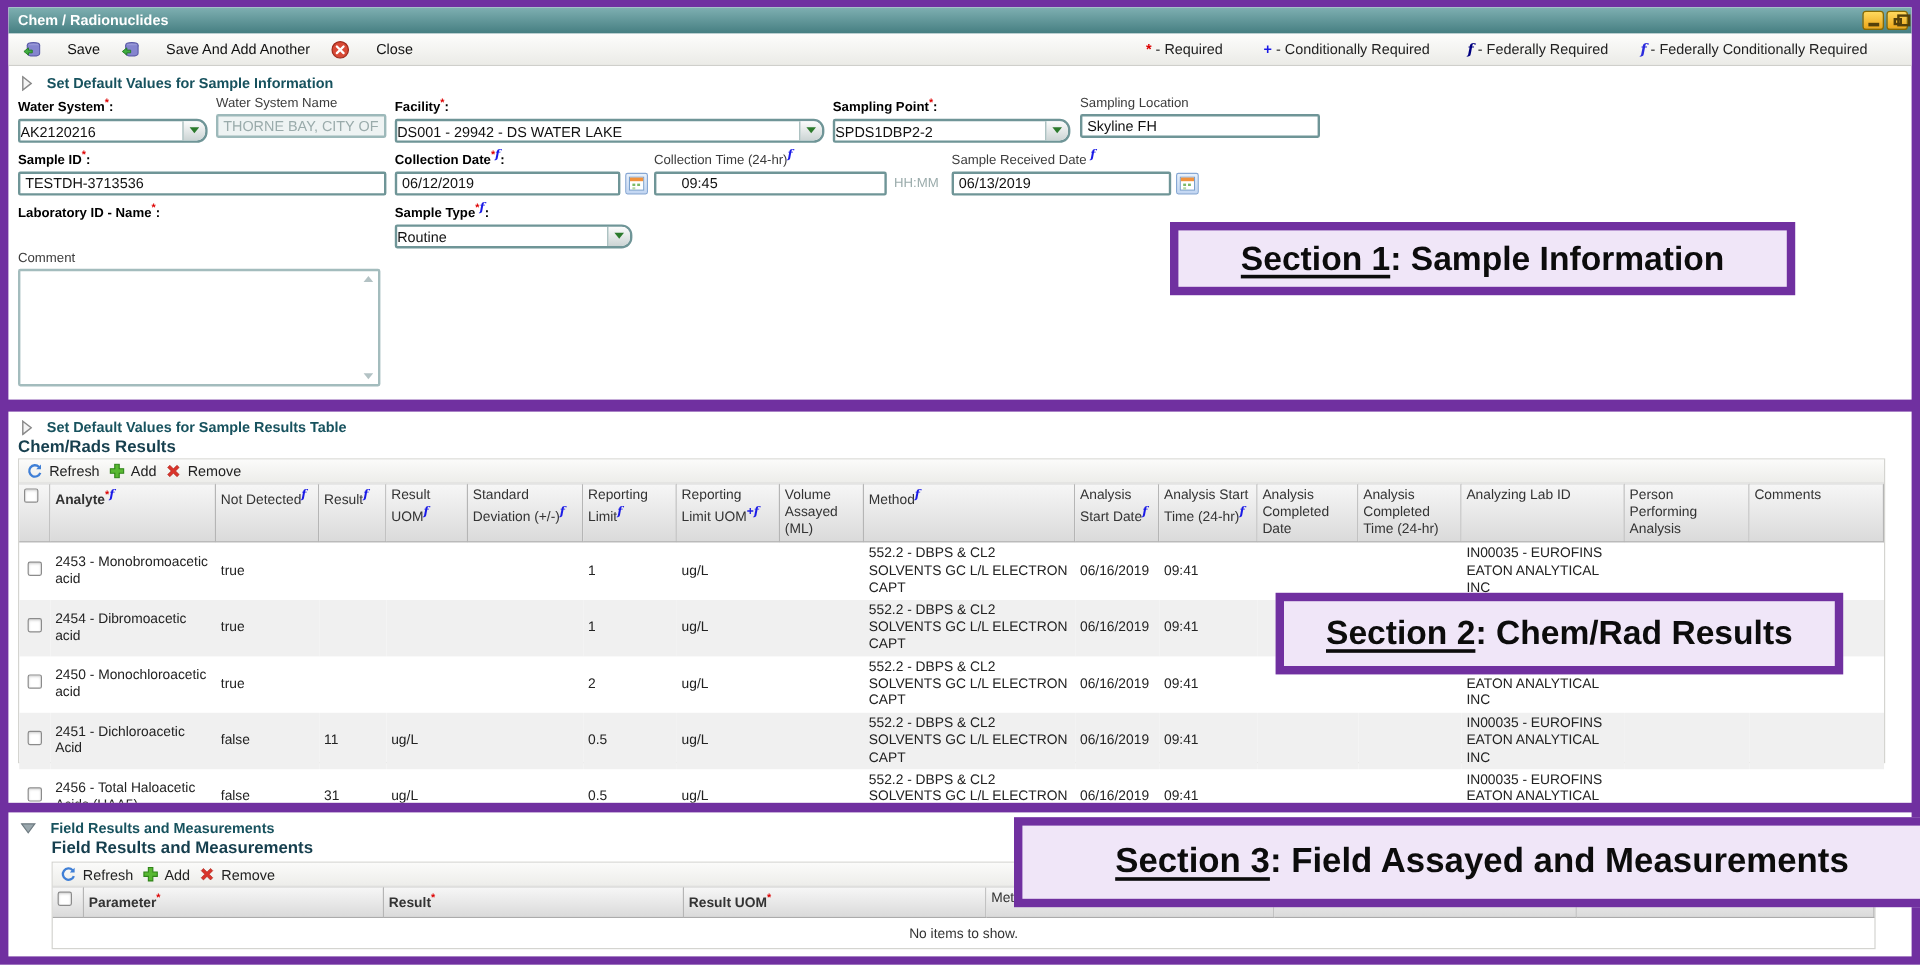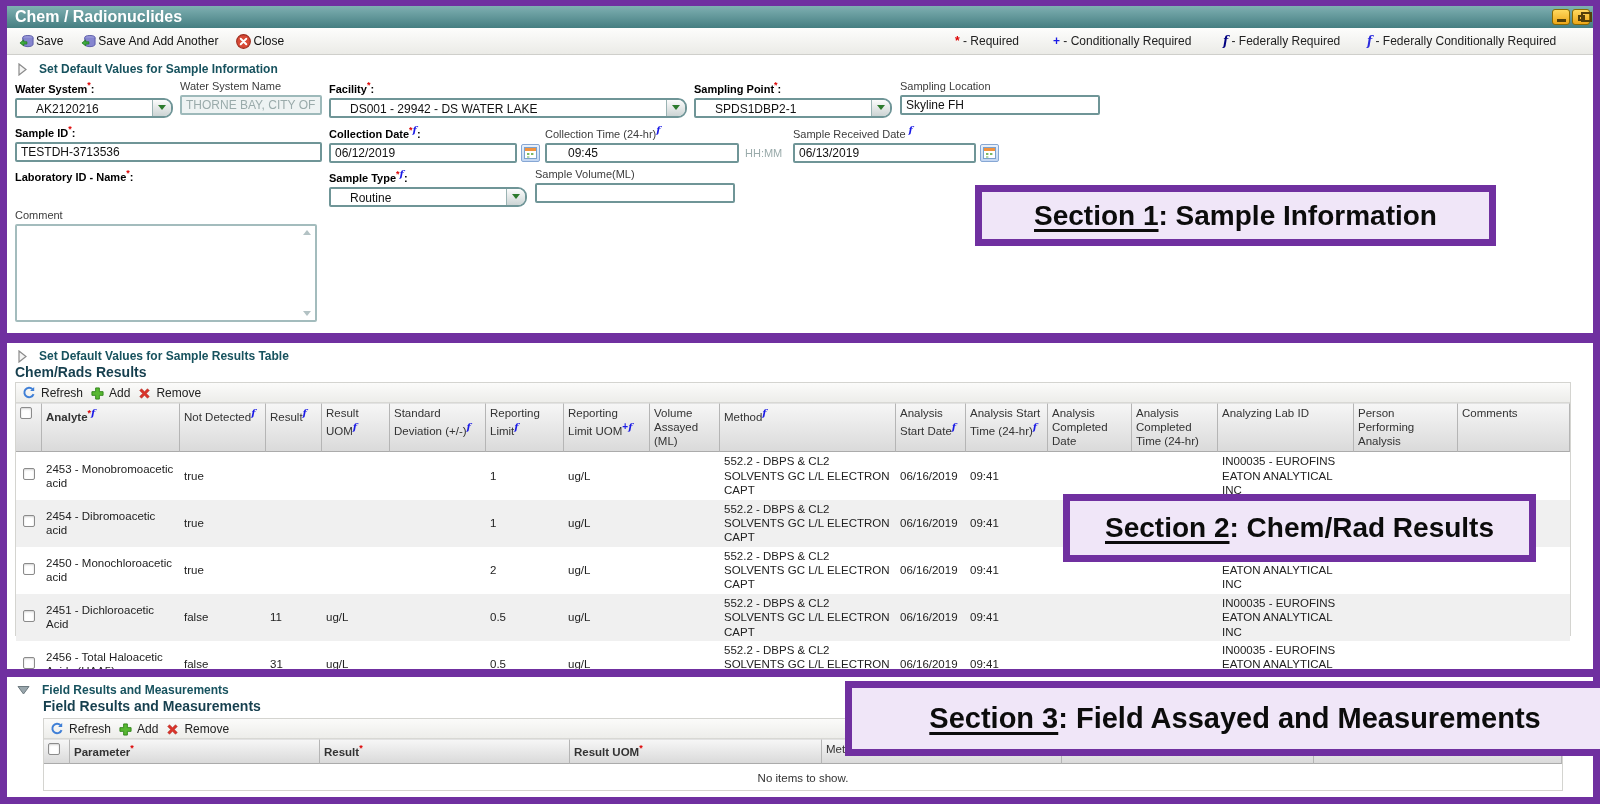--- a/index.html
+++ b/index.html
@@ -12,7 +12,7 @@
 
   
   .titlebar { height:22px; background:linear-gradient(#7fb0b2,#457e81); display:flex; align-items:center; padding:0 3px 0 8px; }
-  .wtitle { color:#fff; font-weight:bold; font-size:16px; }
+  .wtitle { color:#fff; font-weight:bold; font-size:12px; }
   .winbtns { margin-left:auto; display:flex; gap:2px; }
   .winbtn { width:18px; height:16px; border:1px solid #8a6a00; border-radius:3px; background:linear-gradient(#ffd95e,#eca619); cursor:default; }
   .min-glyph { display:block; width:9px; height:3px; background:#54400a; margin:9px auto 0; }

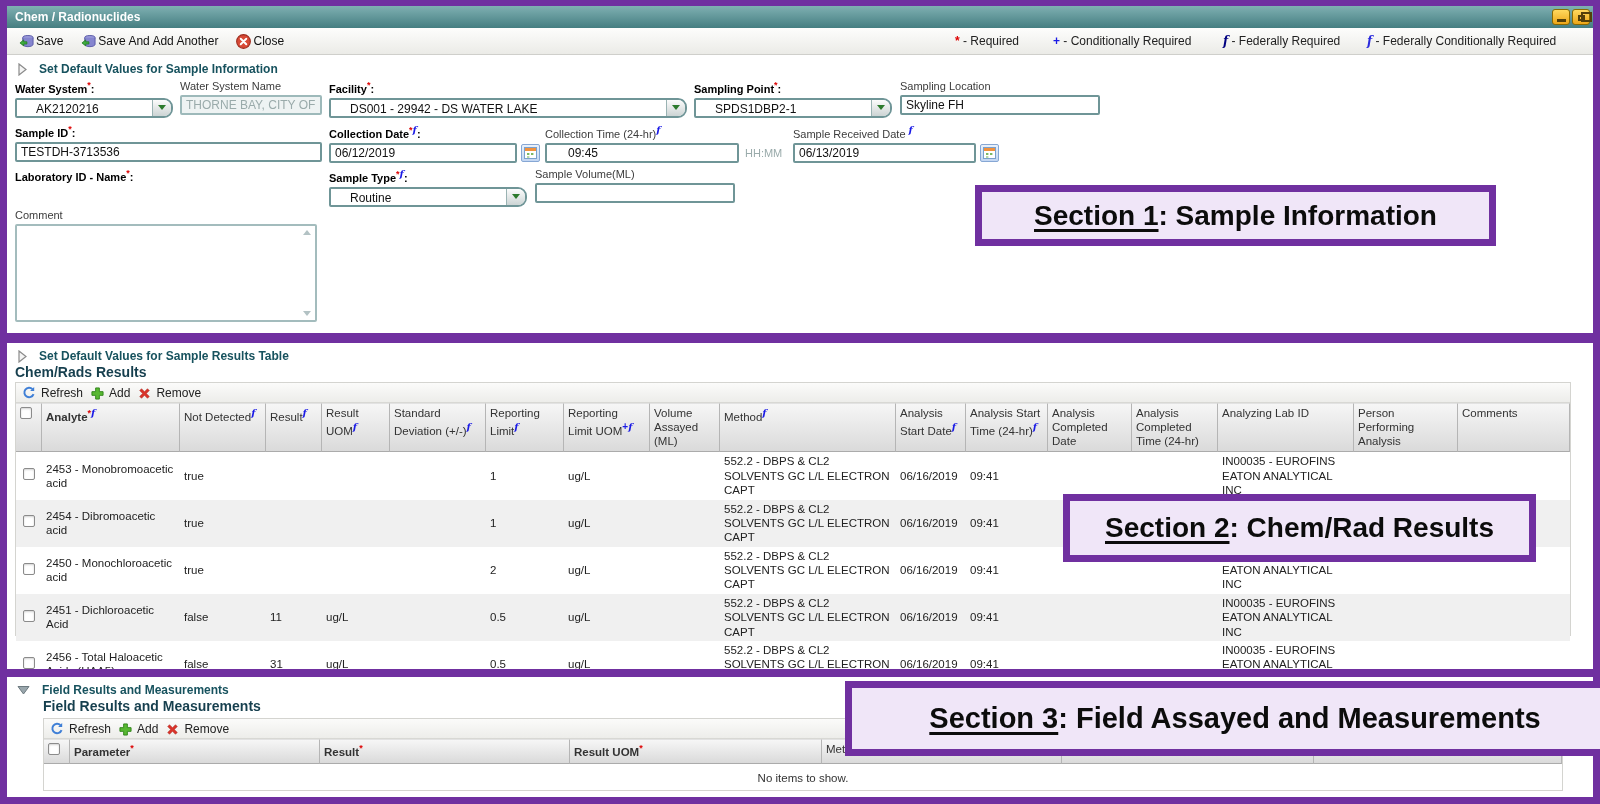--- a/index.html
+++ b/index.html
@@ -21,7 +21,7 @@
 
   
   .apptoolbar { position:relative; height:27px; background:linear-gradient(#fdfdfc,#ebebe7); border-bottom:1px solid #cfcfcb; display:flex; align-items:center; gap:10px; padding:0 8px; overflow:hidden; font-size:12px; color:#111; }
-  .tbtn { display:flex; align-items:center; gap:2px; padding:2px 4px; cursor:default; }
+  .tbtn { display:flex; align-items:center; gap:22px; padding:2px 4px; cursor:default; }
   .legend-item { position:absolute; top:6px; white-space:nowrap; font-size:12px; color:#222; }
   .lg-req { color:#dd0000; font-weight:bold; }
   .lg-cond { color:#1a1ae6; font-weight:bold; }

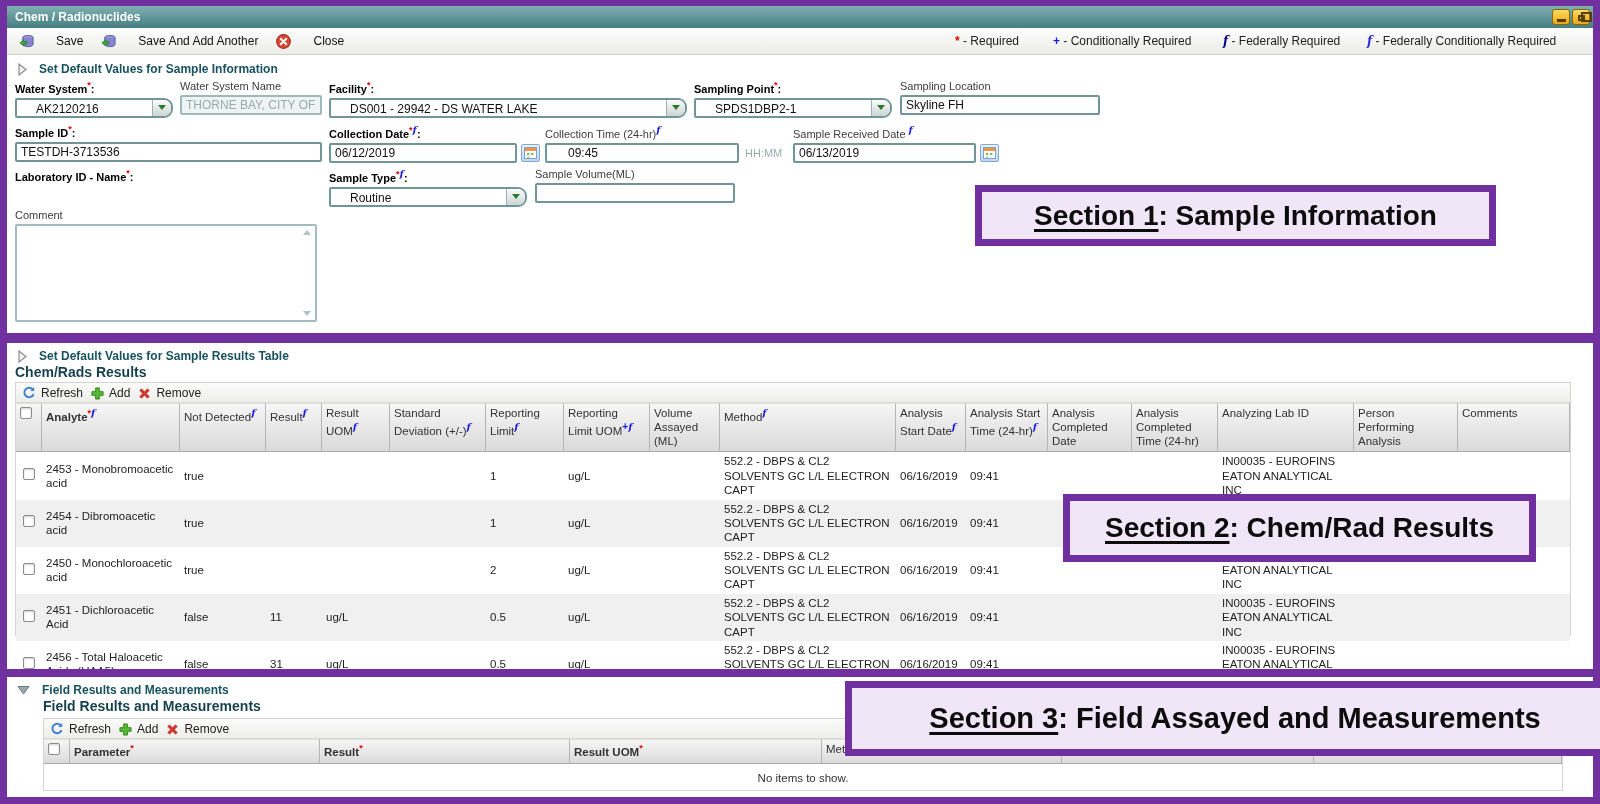--- a/index.html
+++ b/index.html
@@ -42,7 +42,7 @@
   .tinput { width:100%; height:20px; border:2px solid #6f9597; border-radius:2px; font-family:"Liberation Sans",sans-serif; font-size:12px; color:#111; padding:0 4px; background:#fff; }
   .tinput.disabled { background:#eef3f3; color:#9aabab; border-color:#9db9ba; }
   .combo { display:flex; height:20px; border:2px solid #6f9597; border-radius:2px 9px 9px 2px; background:#fff; overflow:hidden; cursor:default; }
-  .combo-val { flex:1; font-size:12px; color:#111; padding:2px 19px; white-space:nowrap; overflow:hidden; }
+  .combo-val { flex:1; font-size:12px; color:#111; padding:2px 0; white-space:nowrap; overflow:hidden; }
   .combo-btn { width:19px; background:linear-gradient(#fcfcfc,#ccd4d4); border-left:1px solid #9ab3b3; display:flex; align-items:center; justify-content:center; }
   .tri-dn { width:0; height:0; border-left:4px solid transparent; border-right:4px solid transparent; border-top:5px solid #2c7a2c; }
   .hrow { display:flex; align-items:center; gap:4px; }

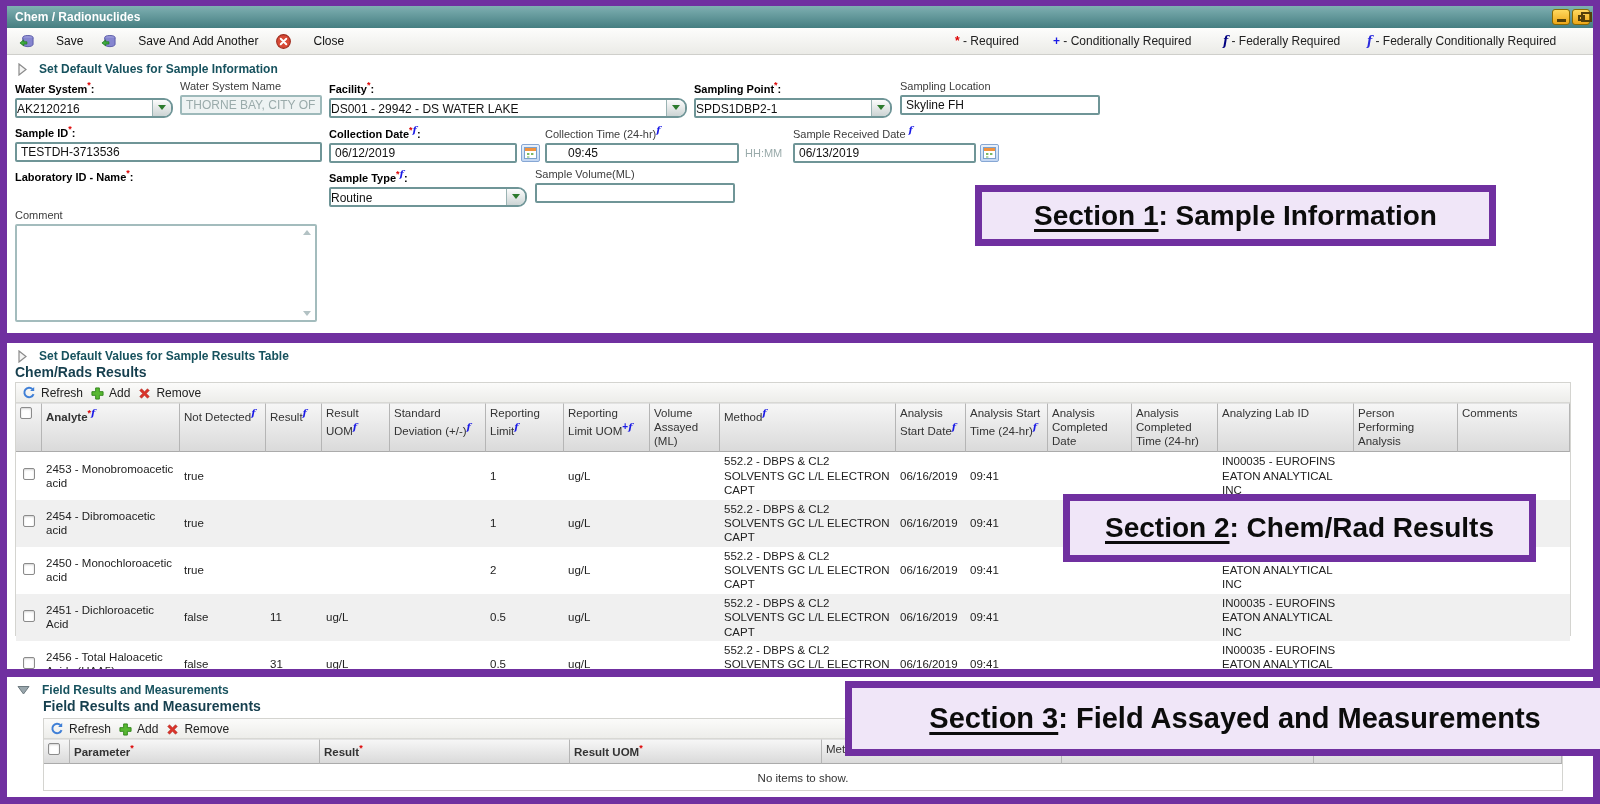--- a/index.html
+++ b/index.html
@@ -165,7 +165,7 @@
     <div class="field req" style="left:687px;top:74px;width:198px">
       <div class="flabel"><span>Sampling Point</span><sup class="mk-req">*</sup><span>:</span></div>
       <div class="combo">
-        <span class="combo-val">SPDS1DBP2-1</span>
+        <span class="combo-val">SPDS1DBP2-2</span>
         <span class="combo-btn">
             <i class="tri-dn"></i>
           </span>

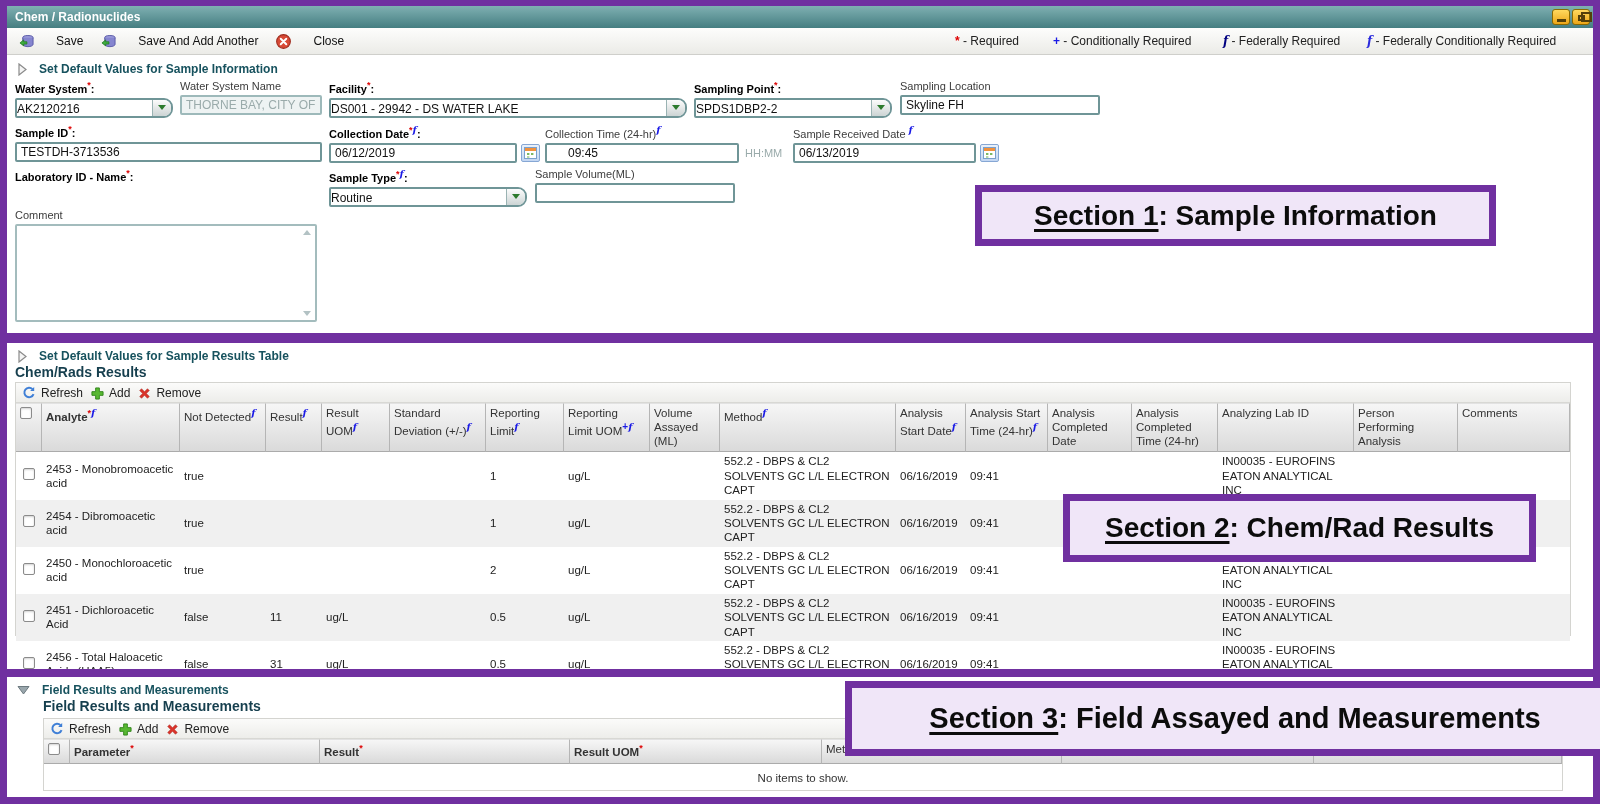--- a/index.html
+++ b/index.html
@@ -229,10 +229,6 @@
             <i class="tri-dn"></i>
           </span>
       </div>
-    </div>
-    <div class="field" style="left:528px;top:162px;width:200px">
-      <div class="flabel"><span>Sample Volume(ML)</span></div>
-      <input class="tinput" value="" style="">
     </div>
 
     <div class="field" style="left:8px;top:203px;width:302px">

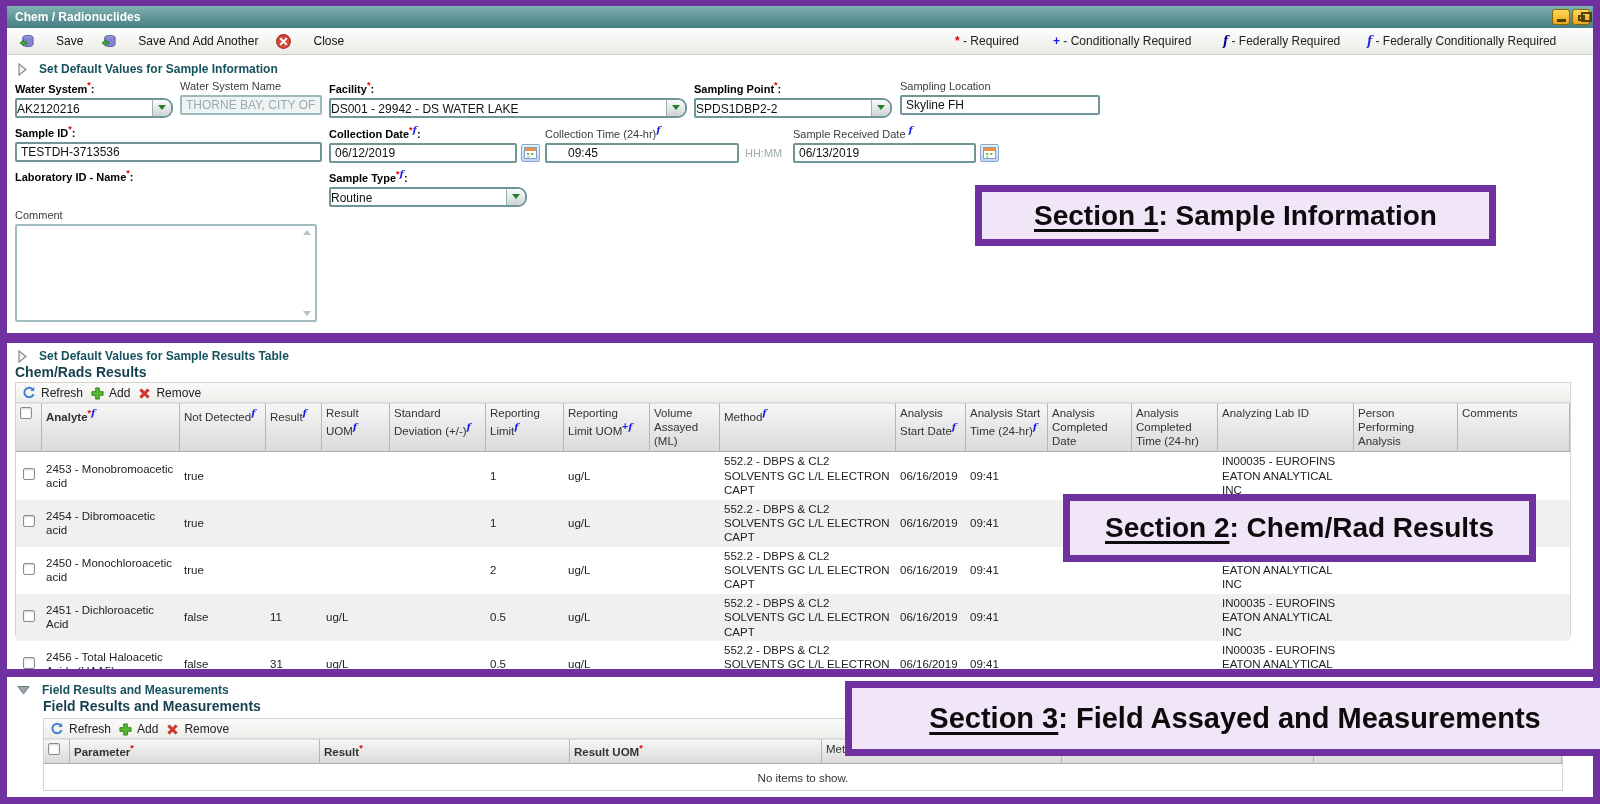--- a/index.html
+++ b/index.html
@@ -56,7 +56,7 @@
   
   .grid { position:absolute; background:#fff; border:1px solid #d4d4d0; }
   .grid-toolbar { display:flex; align-items:center; gap:8px; height:20px; padding:1px 6px; background:linear-gradient(#fbfbfa,#ededea); border-bottom:1px solid #d8d8d4; font-size:12px; color:#222; }
-  .gt-btn { display:flex; align-items:flex-end; gap:5px; cursor:default; }
+  .gt-btn { display:flex; align-items:center; gap:5px; cursor:default; }
   table.rtable { border-collapse:separate; border-spacing:0; table-layout:fixed; width:100%; font-size:11.5px; color:#222; }
   .rtable th { background:linear-gradient(#f6f6f6,#dadada); border-right:1px solid #b5b5b5; border-bottom:1px solid #ababab; border-top:1px solid #e2e2e2; padding:3px 4px; text-align:left; font-weight:normal; vertical-align:top; color:#333; line-height:1.2; overflow:hidden; }
   .results-grid .rtable th { height:43px; }

